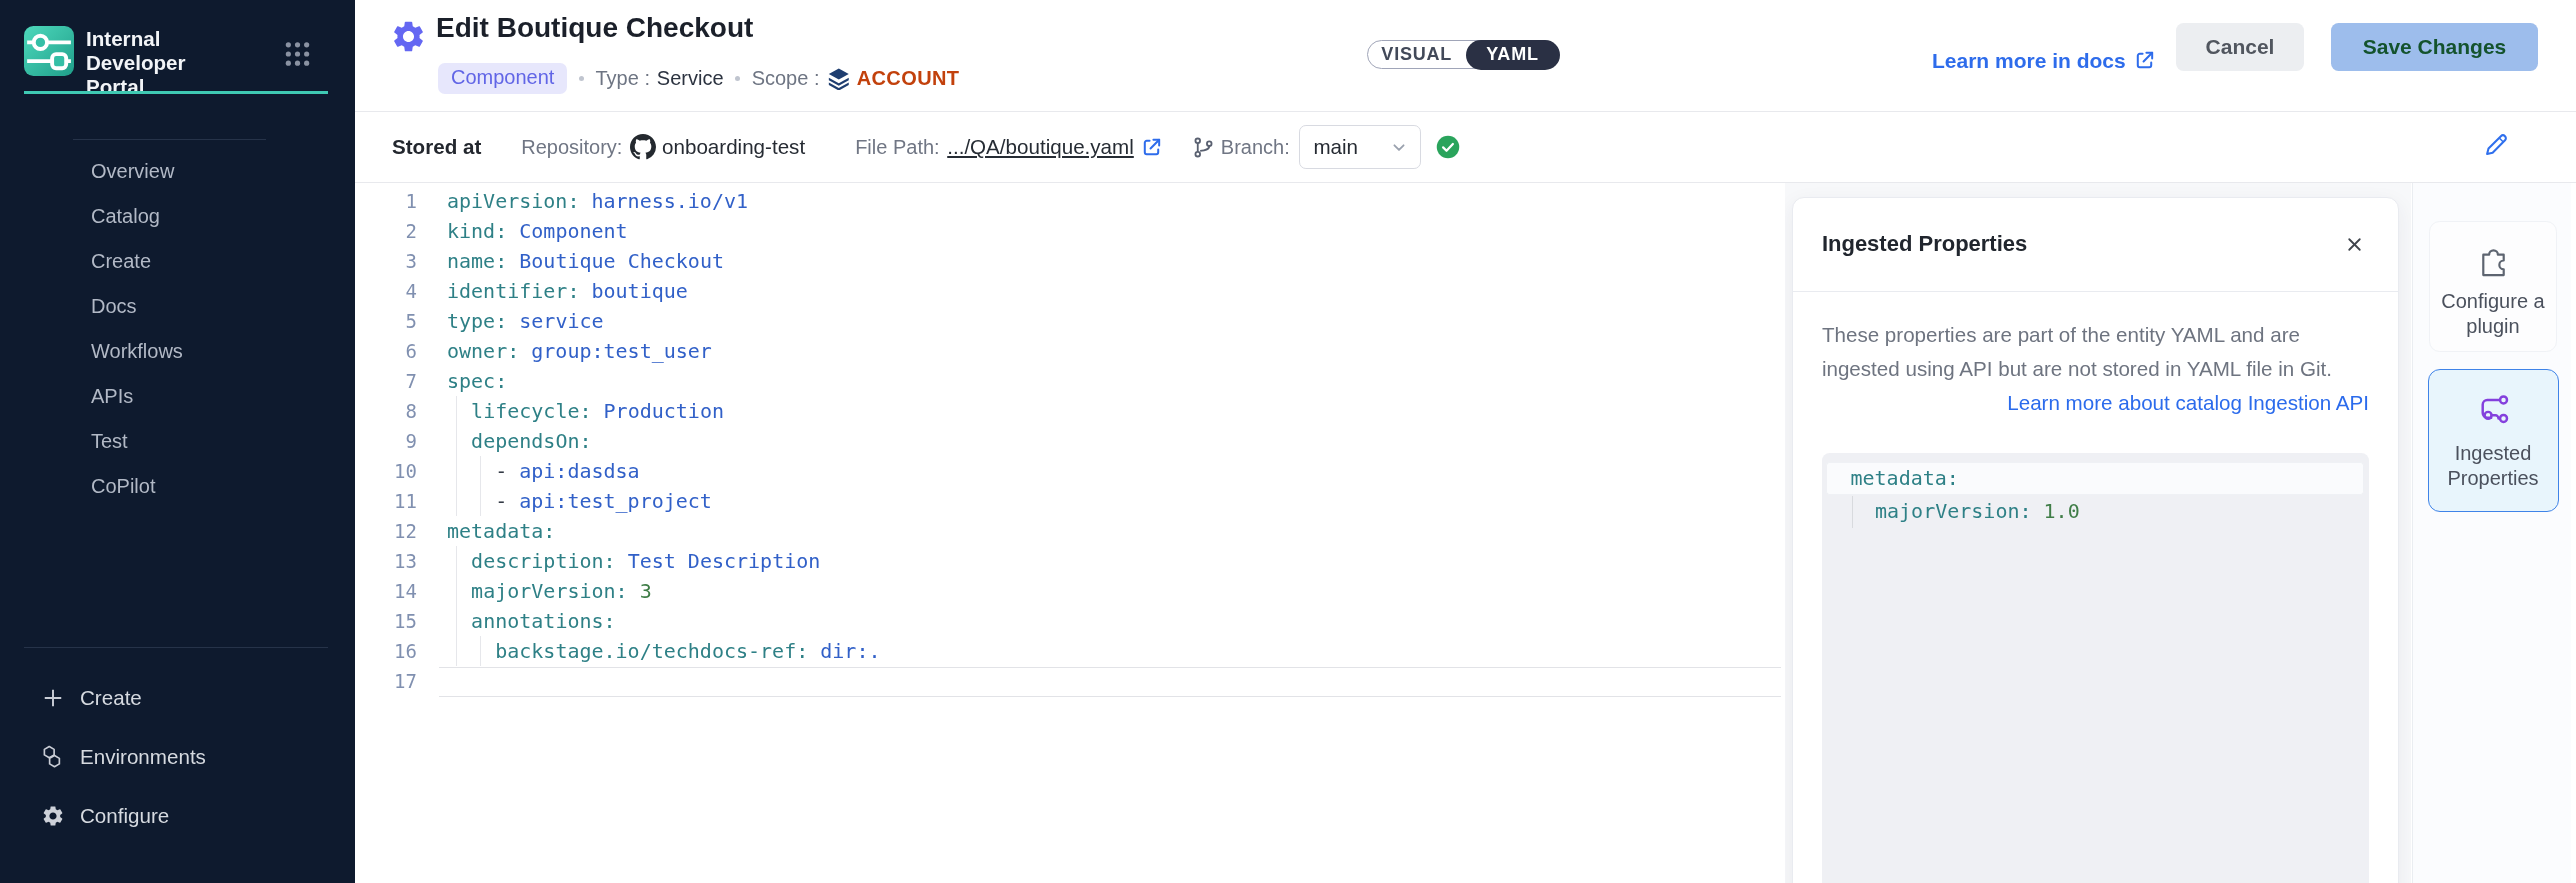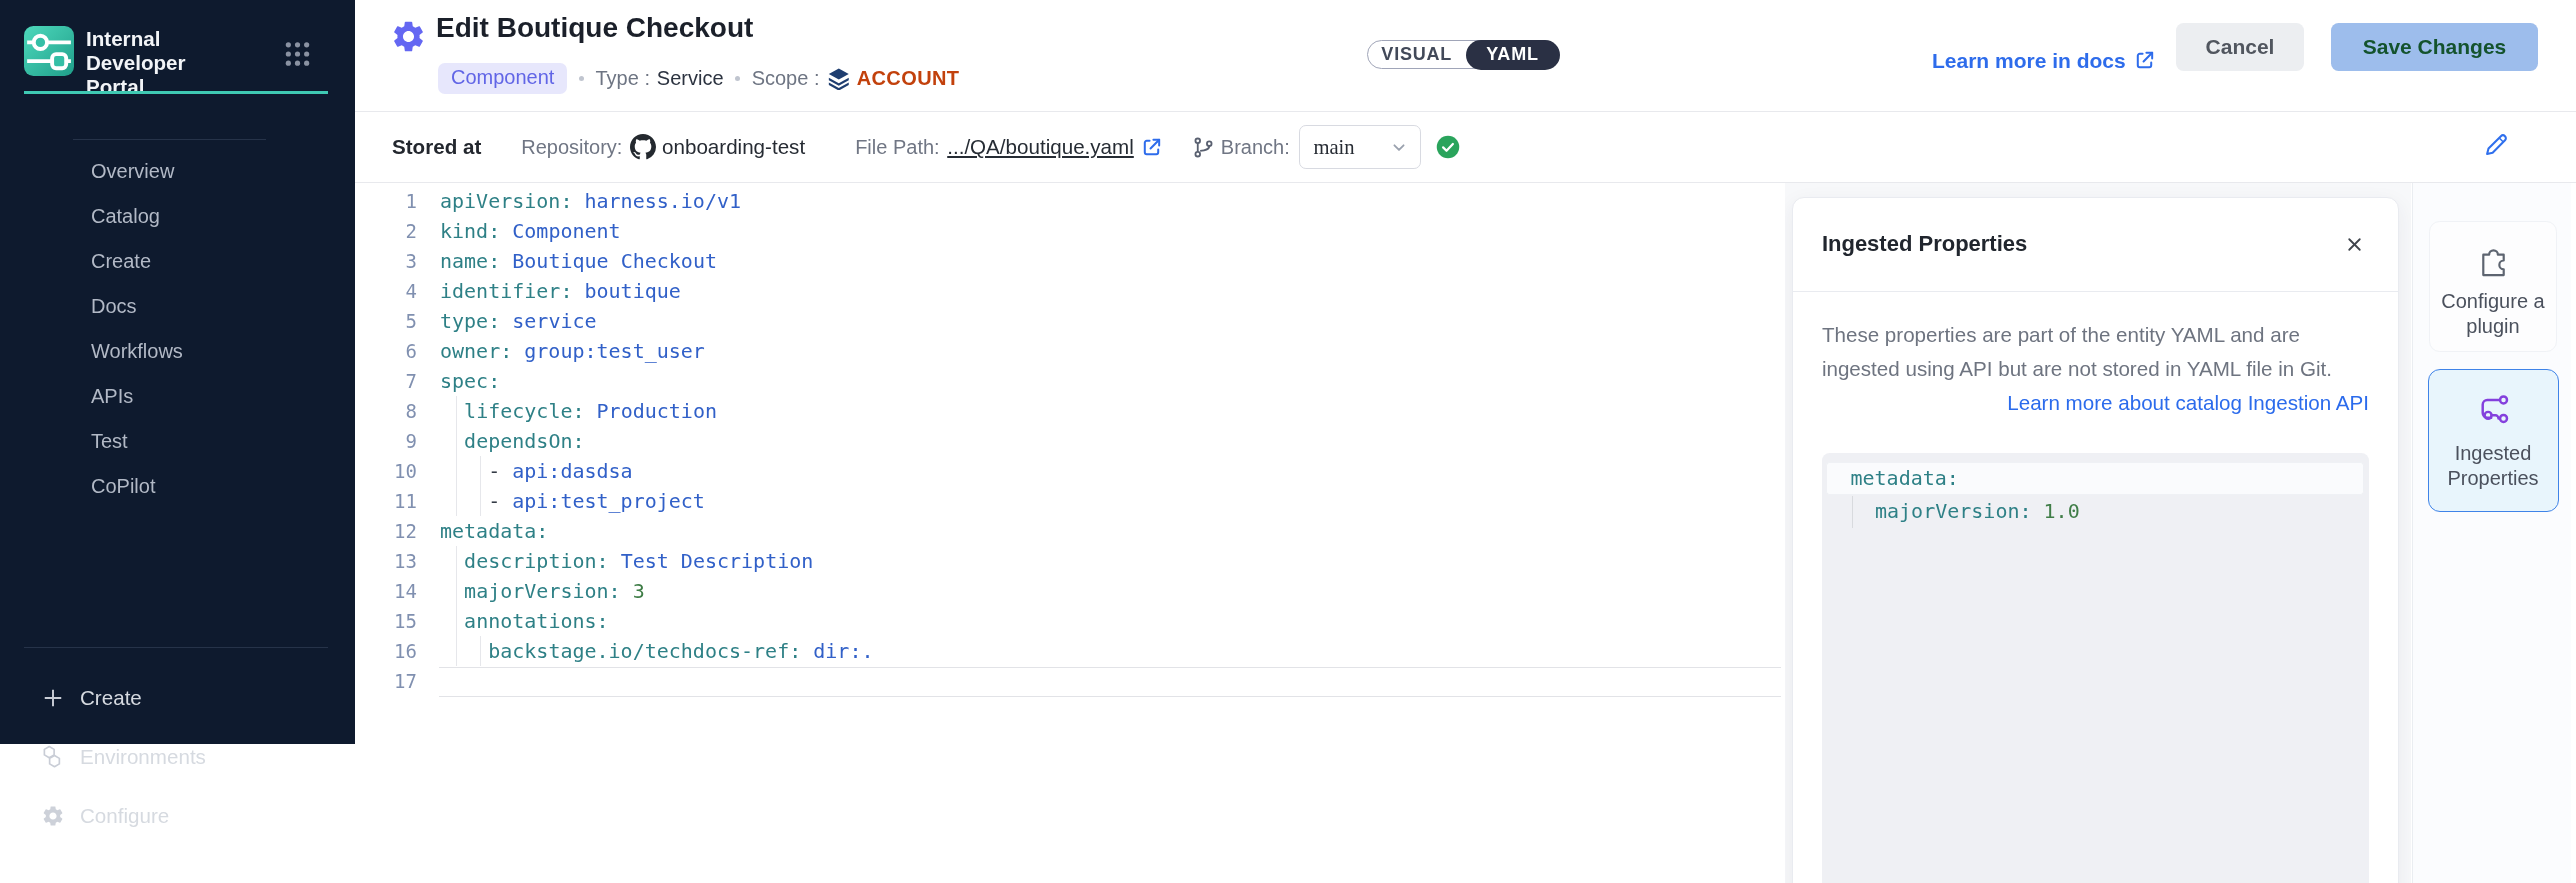--- a/index.html
+++ b/index.html
@@ -7,7 +7,7 @@
     font-family:"Liberation Sans","DejaVu Sans",sans-serif; }
 
   
-  .sidebar { position:absolute; left:0; top:0; width:355px; height:744px; background:#0e1a2e; }
+  .sidebar { position:absolute; left:0; top:0; width:355px; height:883px; background:#0e1a2e; }
   .brand { position:absolute; left:24px; top:26px; display:flex; align-items:flex-start; }
   .brand-logo { width:50px; height:50px; }
   .brand-text { margin-left:12px; margin-top:0.8px; color:#f2f4f7; font-size:20.6px; font-weight:700; line-height:24px; width:175px; }

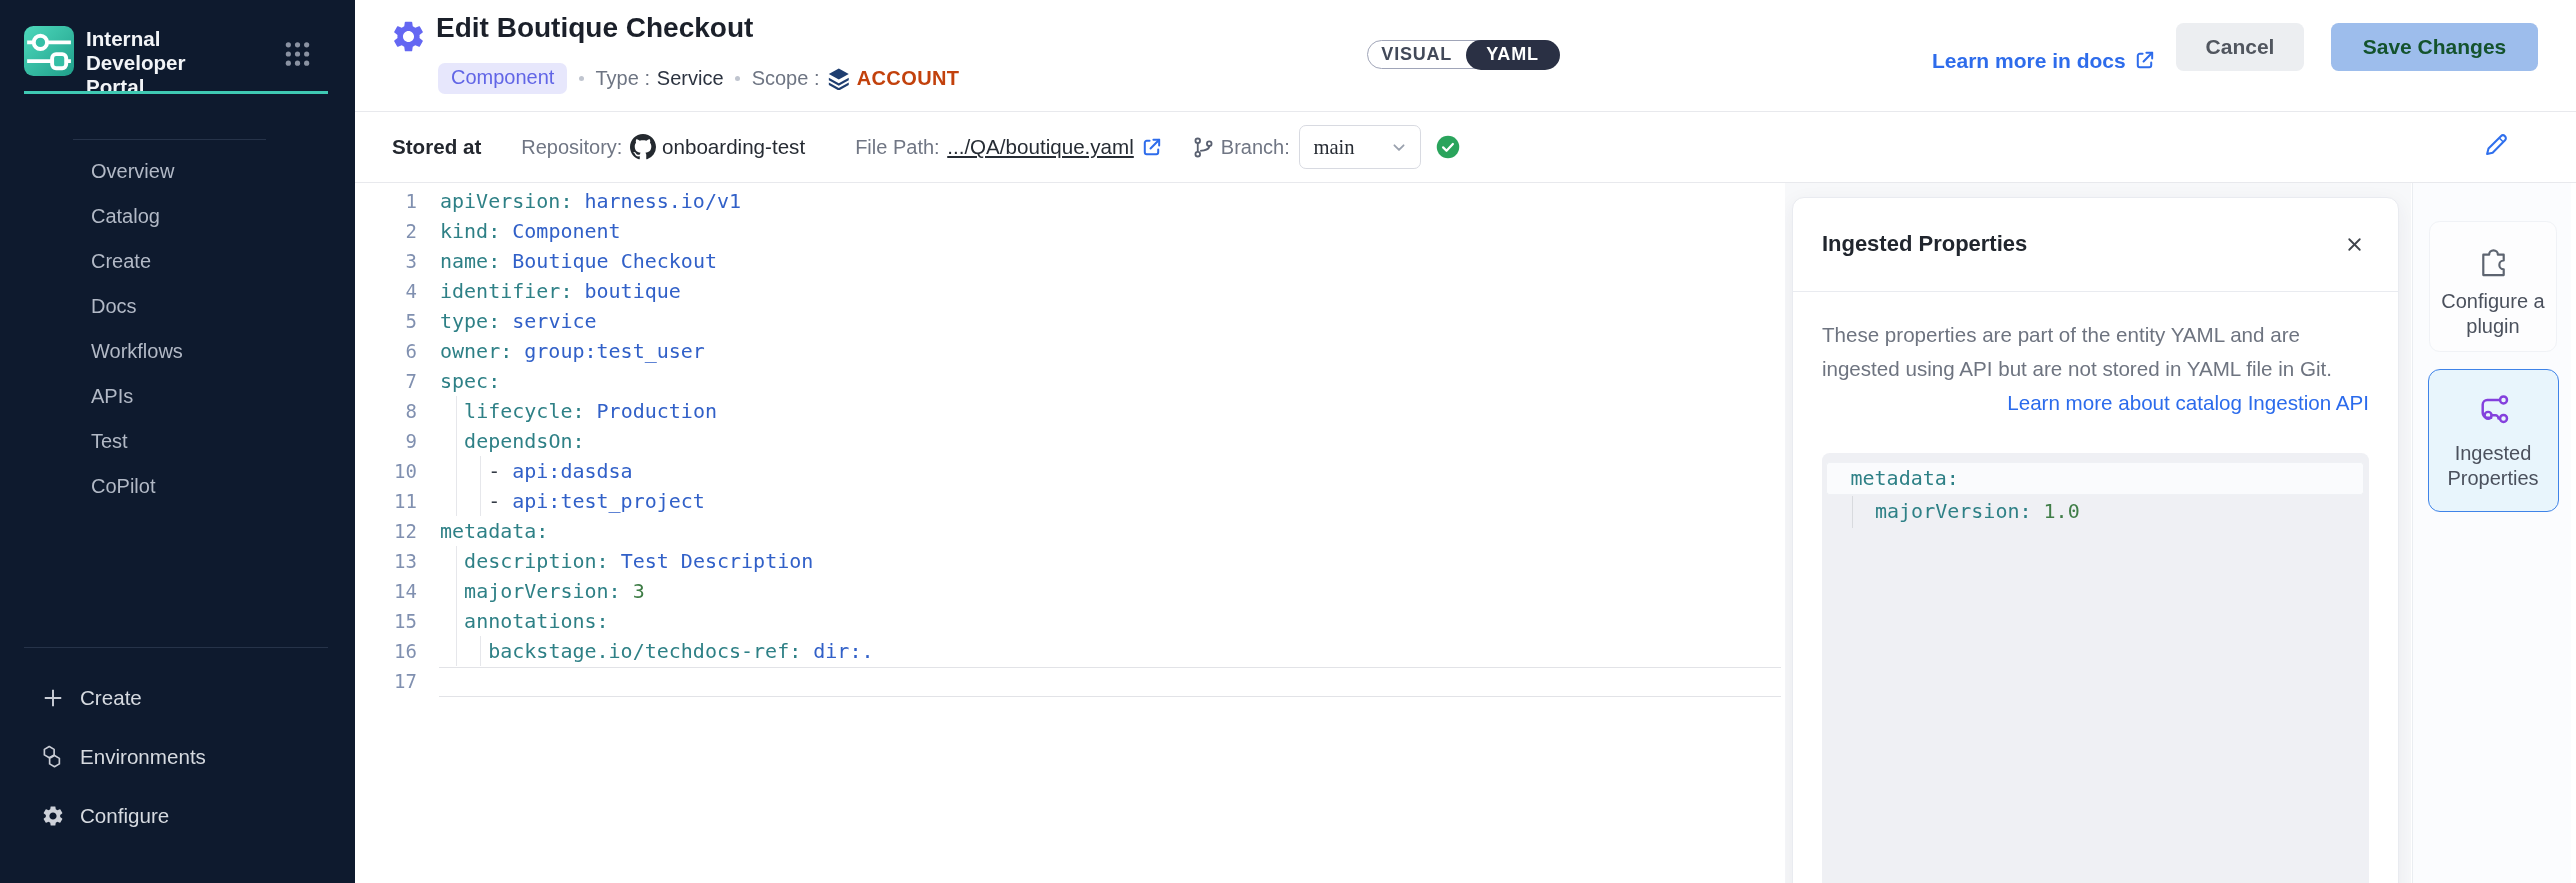--- a/index.html
+++ b/index.html
@@ -58,7 +58,7 @@
   .filepath-link svg { margin-left:6px; }
   .branch-icon { width:23px; height:23px; margin:0 6px 0 29px; }
   .branch-select { margin-left:9px; width:122px; height:44px; border:1.5px solid #d8dae1; border-radius:6.9px; display:flex; align-items:center; padding:0 10.7px 0 13.7px; cursor:pointer; background:#fff; }
-  .branch-select .val { font-size:20.6px; color:#262b33; flex:1;font-family:Liberation Serif, serif; }
+  .branch-select .val { font-size:20.6px; color:#262b33; flex:1; }
   .check-icon { width:24px; height:24px; margin-left:15px; }
   .edit-pencil { position:absolute; right:65px; top:18px; width:30px; height:30px; cursor:pointer; }
 

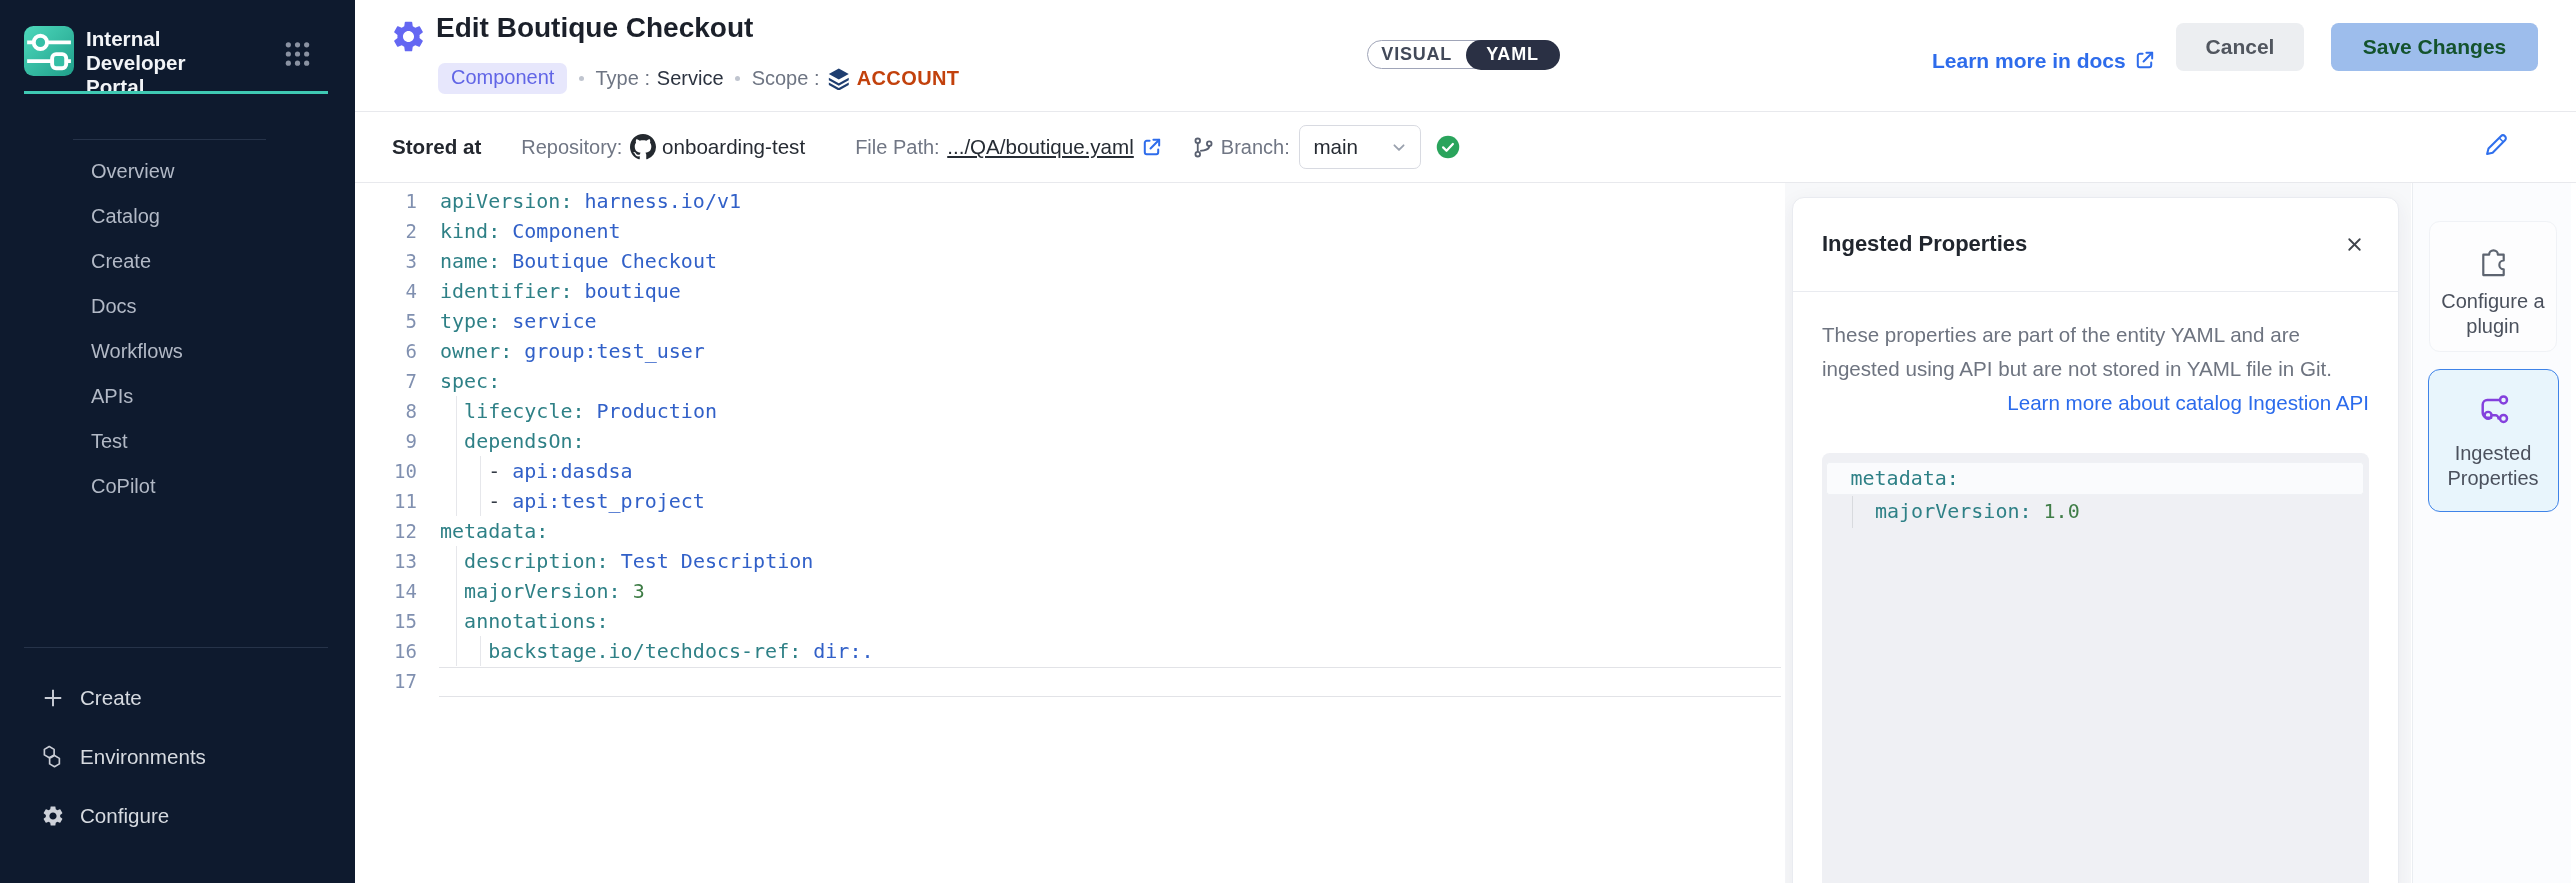--- a/index.html
+++ b/index.html
@@ -66,7 +66,7 @@
   .editor { position:absolute; left:0; top:183px; width:1431px; height:700px; background:#fff; padding-top:3px; }
   .code-line { position:relative; height:30px; line-height:30px; white-space:pre; font-family:"DejaVu Sans Mono",monospace; font-size:20px; }
   .gutter { display:inline-block; width:62px; text-align:right; color:#8090b0; font-size:19px; }
-  .line-content { display:inline-block; margin-left:23px; }
+  .line-content { display:inline-block; margin-left:30px; }
   .indent-guide { position:absolute; top:0; width:0.8px; height:30px; background:#e6e7eb; }
   .tok-key { color:#2e8086; }
   .tok-val { color:#3160c8; }

